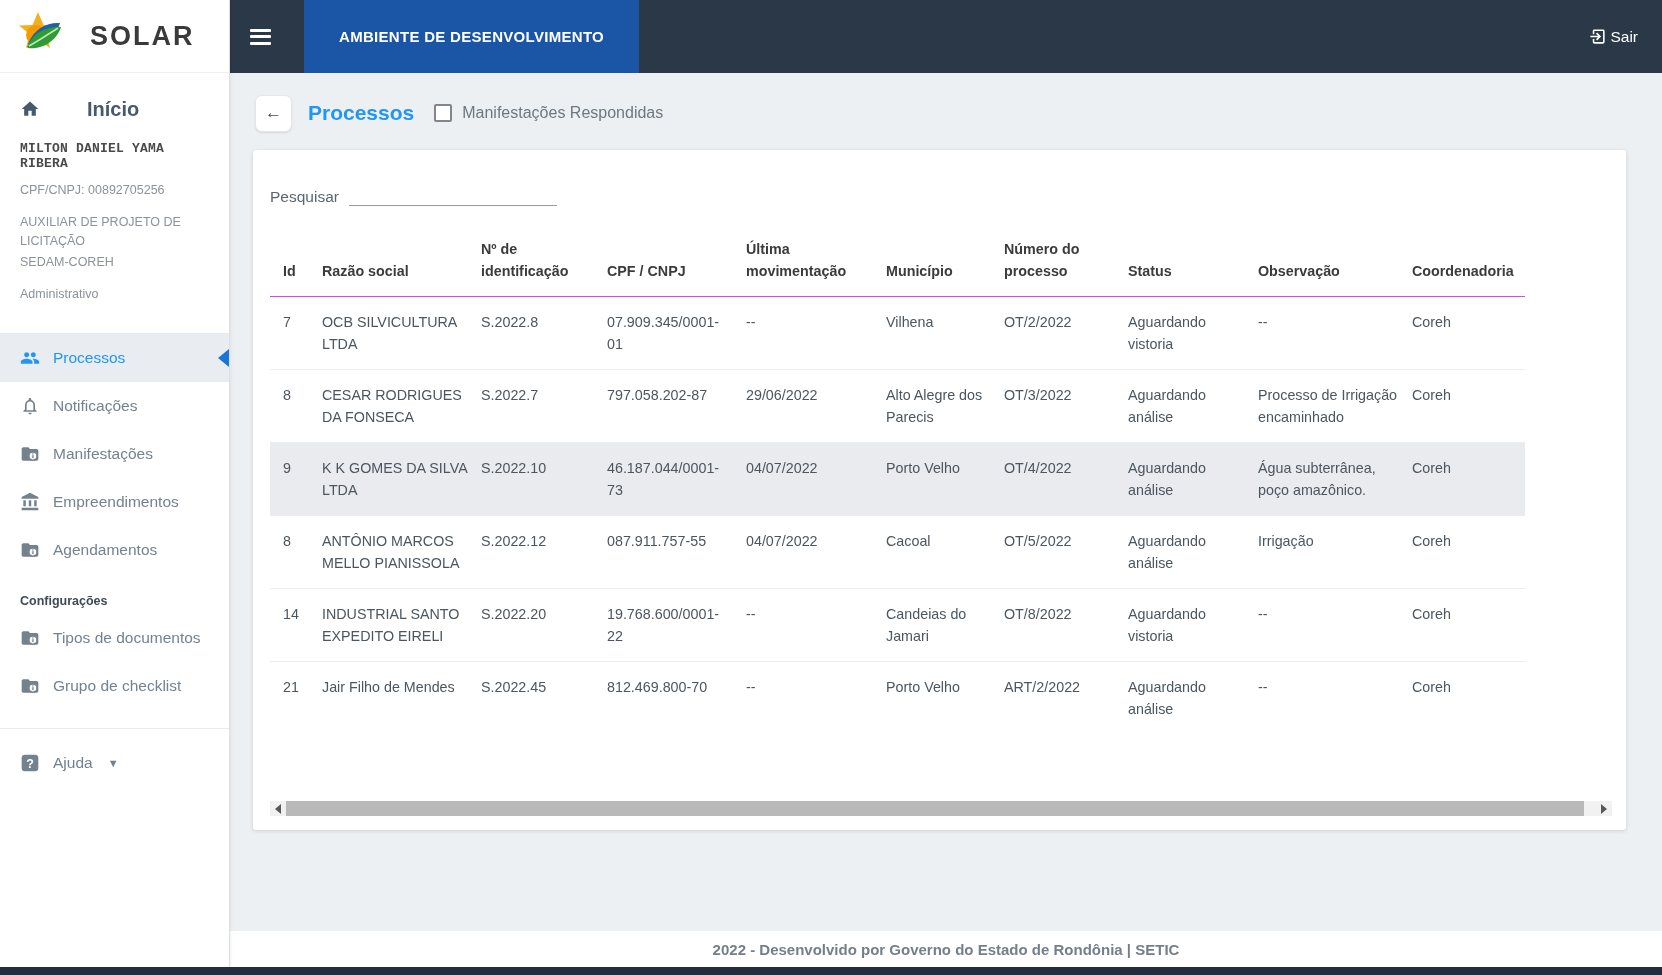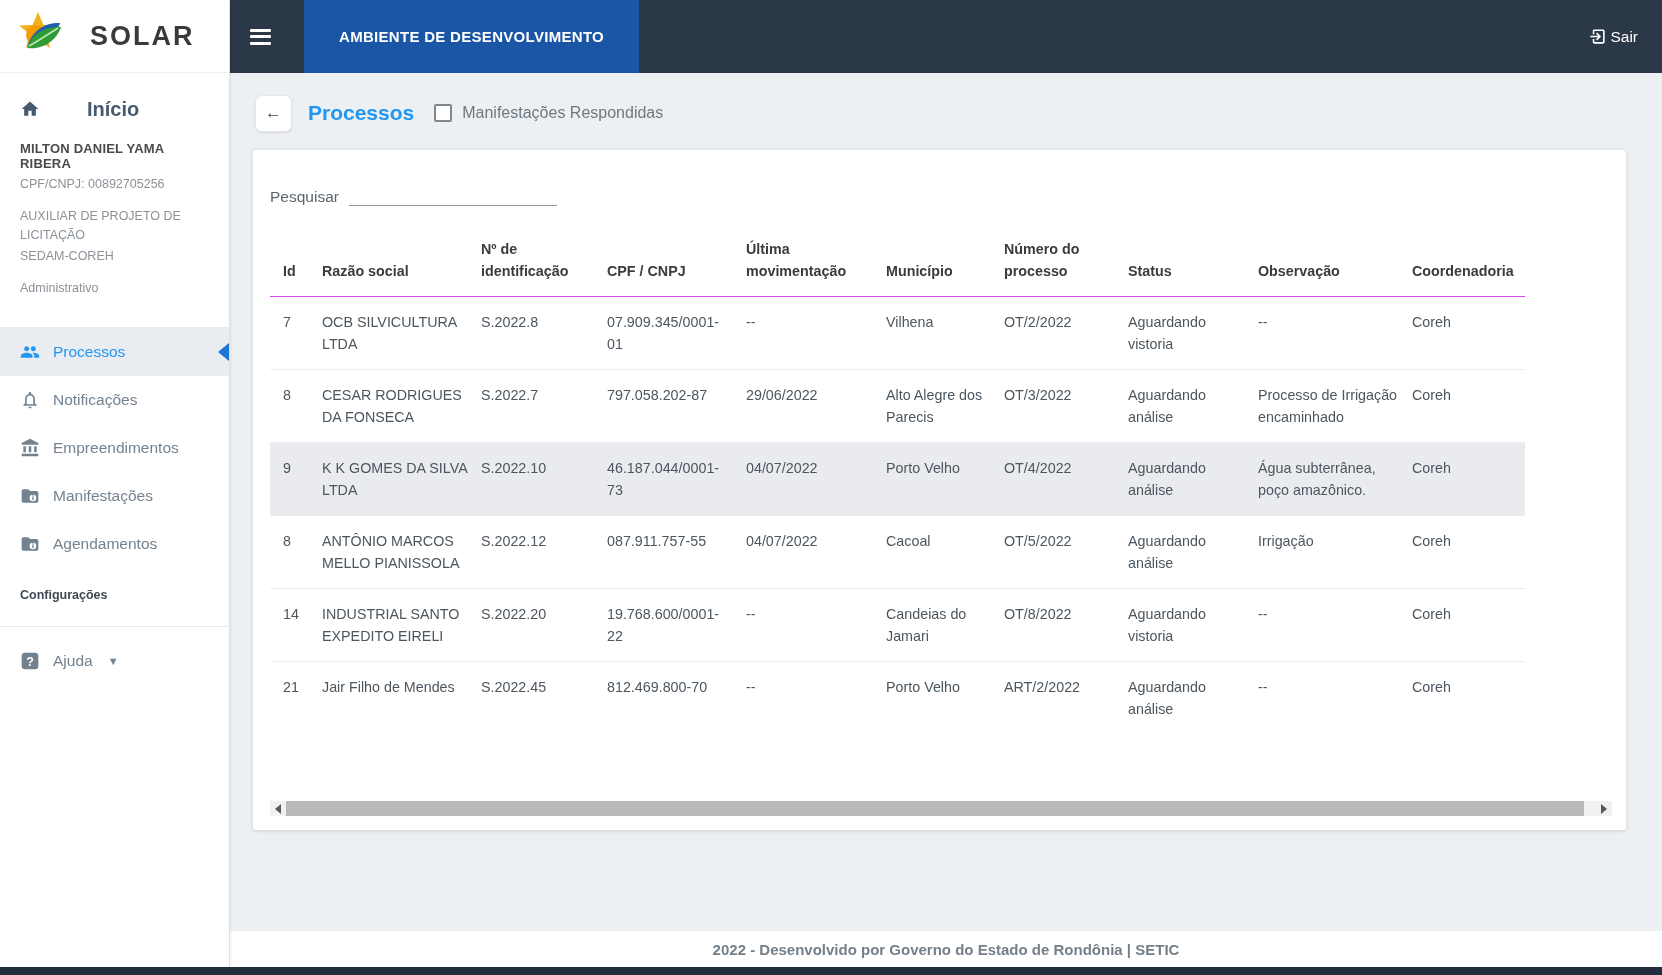--- a/index.html
+++ b/index.html
@@ -22,7 +22,7 @@
   .home-item { margin-top:14px; height:44px; color:#455a6e; font-weight:bold; font-size:20px;gap:47px; }
   .home-item .nav-icon { color:#455a6e; }
   .user-block { padding:10px 18px 4px 20px; }
-  .user-name { font-size:13px; font-weight:bold; color:#4a4a4a; margin-bottom:4px; letter-spacing:.2px; }
+  .user-name { font-size:13px; font-weight:bold; color:#4a4a4a; margin-bottom:10px; letter-spacing:.2px;font-family:Liberation Mono, monospace; }
   .user-line { font-size:12.5px; color:#8b9299; margin-bottom:13px; line-height:19px; }
   .divider { border-top:1px solid #e8eaec; margin-top:12px; }
   .section-label { padding:20px 0 6px 20px; font-size:12.5px; font-weight:bold; color:#3f4a54; }

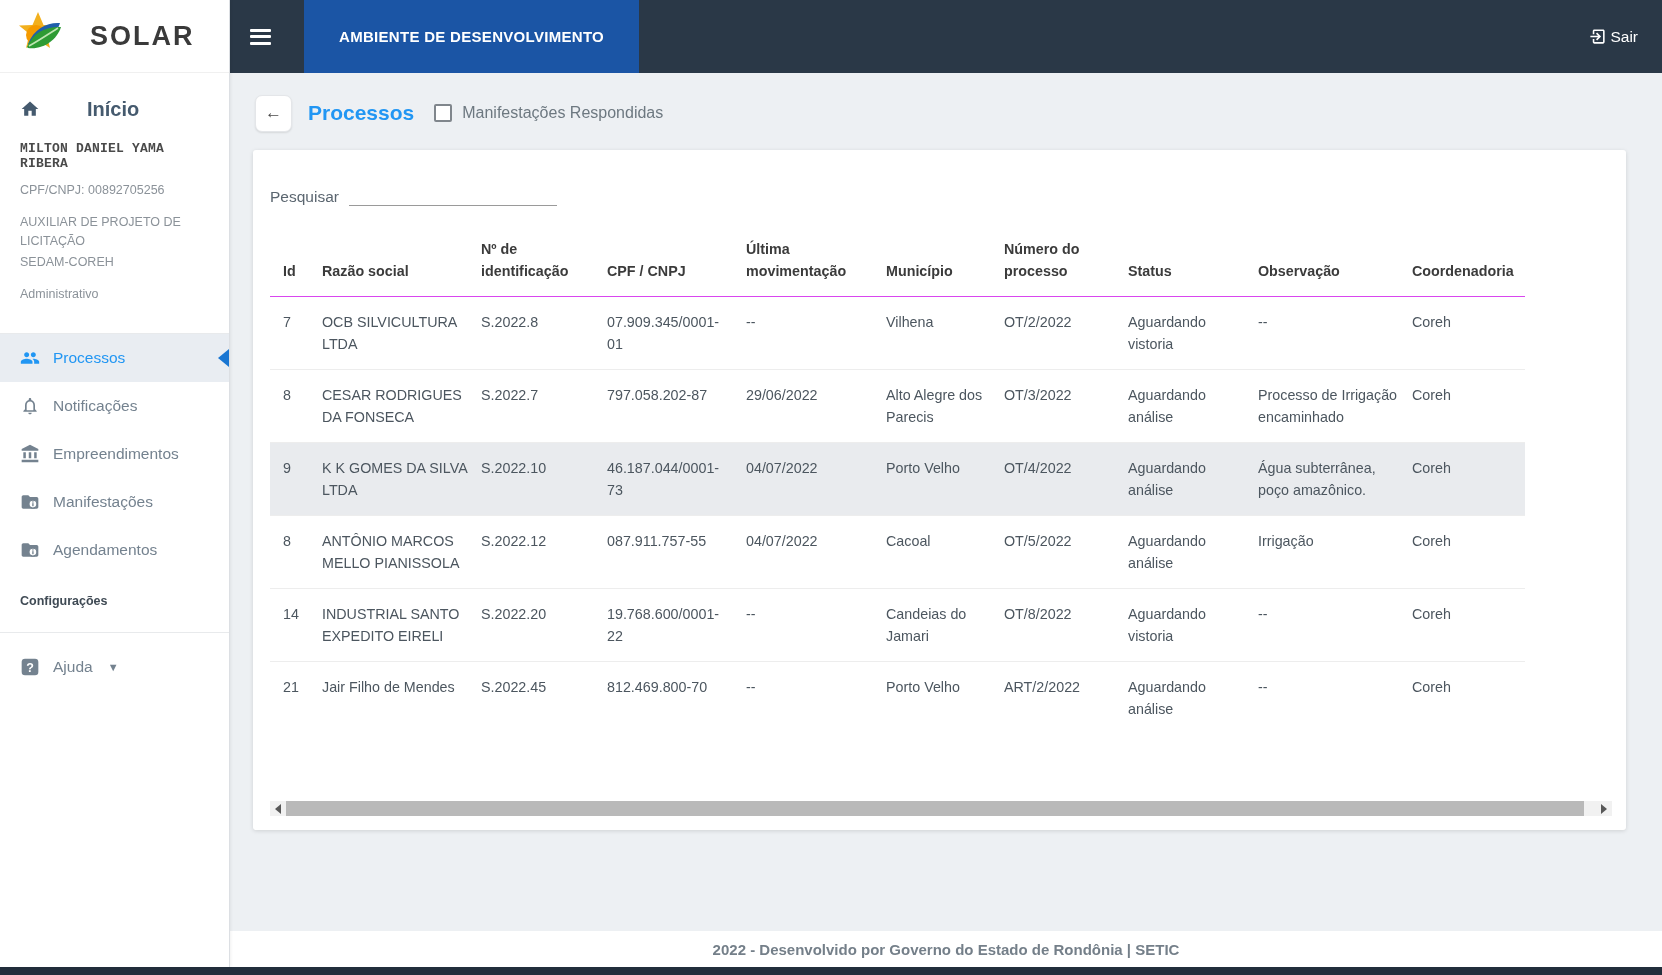--- a/index.html
+++ b/index.html
@@ -130,14 +130,6 @@
           <div class="nav-item">
             <span class="nav-icon">
               <svg class="ic" viewBox="0 0 24 24">
-                <path d="M4 10h3v7H4zM10.5 10h3v7h-3zM2 19h20v3H2zM17 10h3v7h-3zM12 1 2 6v2h20V6z"></path>
-              </svg>
-            </span>
-            <span class="nav-label">Empreendimentos</span>
-          </div>
-          <div class="nav-item">
-            <span class="nav-icon">
-              <svg class="ic" viewBox="0 0 24 24">
                 <path d="M10 4H4c-1.1 0-2 .9-2 2v12c0 1.1.9 2 2 2h16c1.1 0 2-.9 2-2V8c0-1.1-.9-2-2-2h-8l-2-2z"></path>
                 <circle cx="15.5" cy="14.5" r="4.8" fill="#fff" stroke="currentColor" stroke-width="1.6"></circle>
                 <rect x="14.7" y="13.4" width="1.6" height="3.6"></rect>
@@ -145,6 +137,14 @@
               </svg>
             </span>
             <span class="nav-label">Manifestações</span>
+          </div>
+          <div class="nav-item">
+            <span class="nav-icon">
+              <svg class="ic" viewBox="0 0 24 24">
+                <path d="M4 10h3v7H4zM10.5 10h3v7h-3zM2 19h20v3H2zM17 10h3v7h-3zM12 1 2 6v2h20V6z"></path>
+              </svg>
+            </span>
+            <span class="nav-label">Empreendimentos</span>
           </div>
           <div class="nav-item">
             <span class="nav-icon">

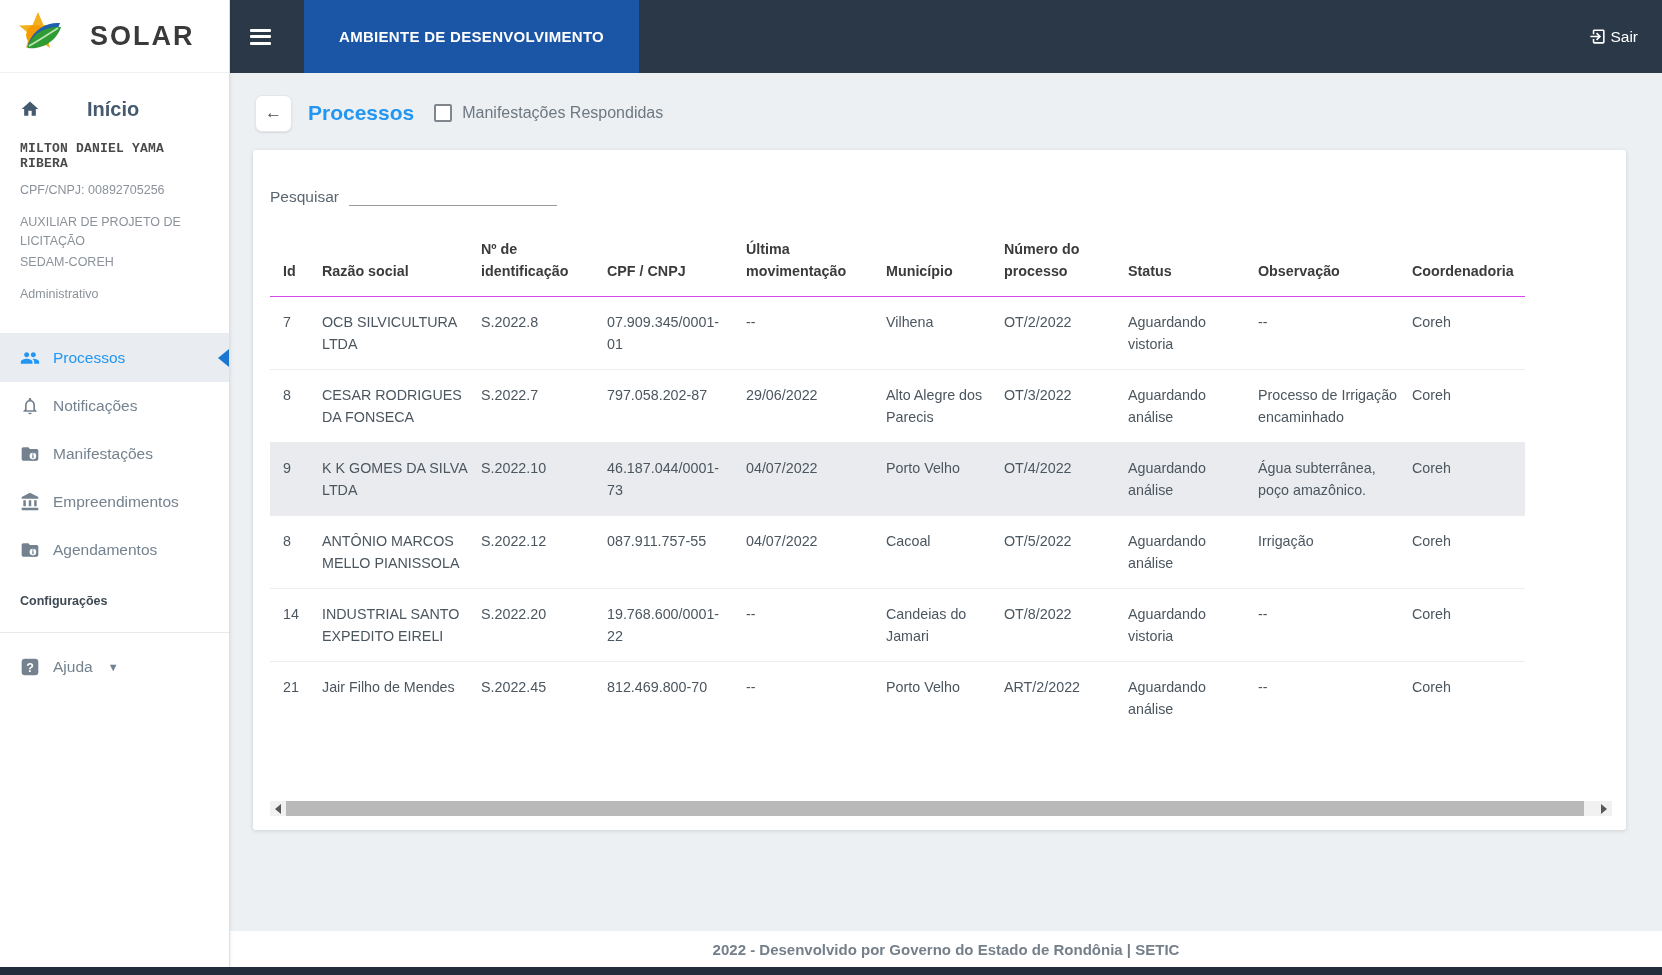--- a/index.html
+++ b/index.html
@@ -162,6 +162,17 @@
       <div class="section-label">Configurações</div>
 
       <nav id="settings-menu">
+          <div class="nav-item">
+            <span class="nav-icon">
+              <svg class="ic" viewBox="0 0 24 24">
+                <path d="M10 4H4c-1.1 0-2 .9-2 2v12c0 1.1.9 2 2 2h16c1.1 0 2-.9 2-2V8c0-1.1-.9-2-2-2h-8l-2-2z"></path>
+                <circle cx="15.5" cy="14.5" r="4.8" fill="#fff" stroke="currentColor" stroke-width="1.6"></circle>
+                <rect x="14.7" y="13.4" width="1.6" height="3.6"></rect>
+                <rect x="14.7" y="11.2" width="1.6" height="1.5"></rect>
+              </svg>
+            </span>
+            <span class="nav-label">Tipos de documentos</span>
+          </div>
         </nav>
 
       <div class="divider" style="margin-top:18px;"></div>

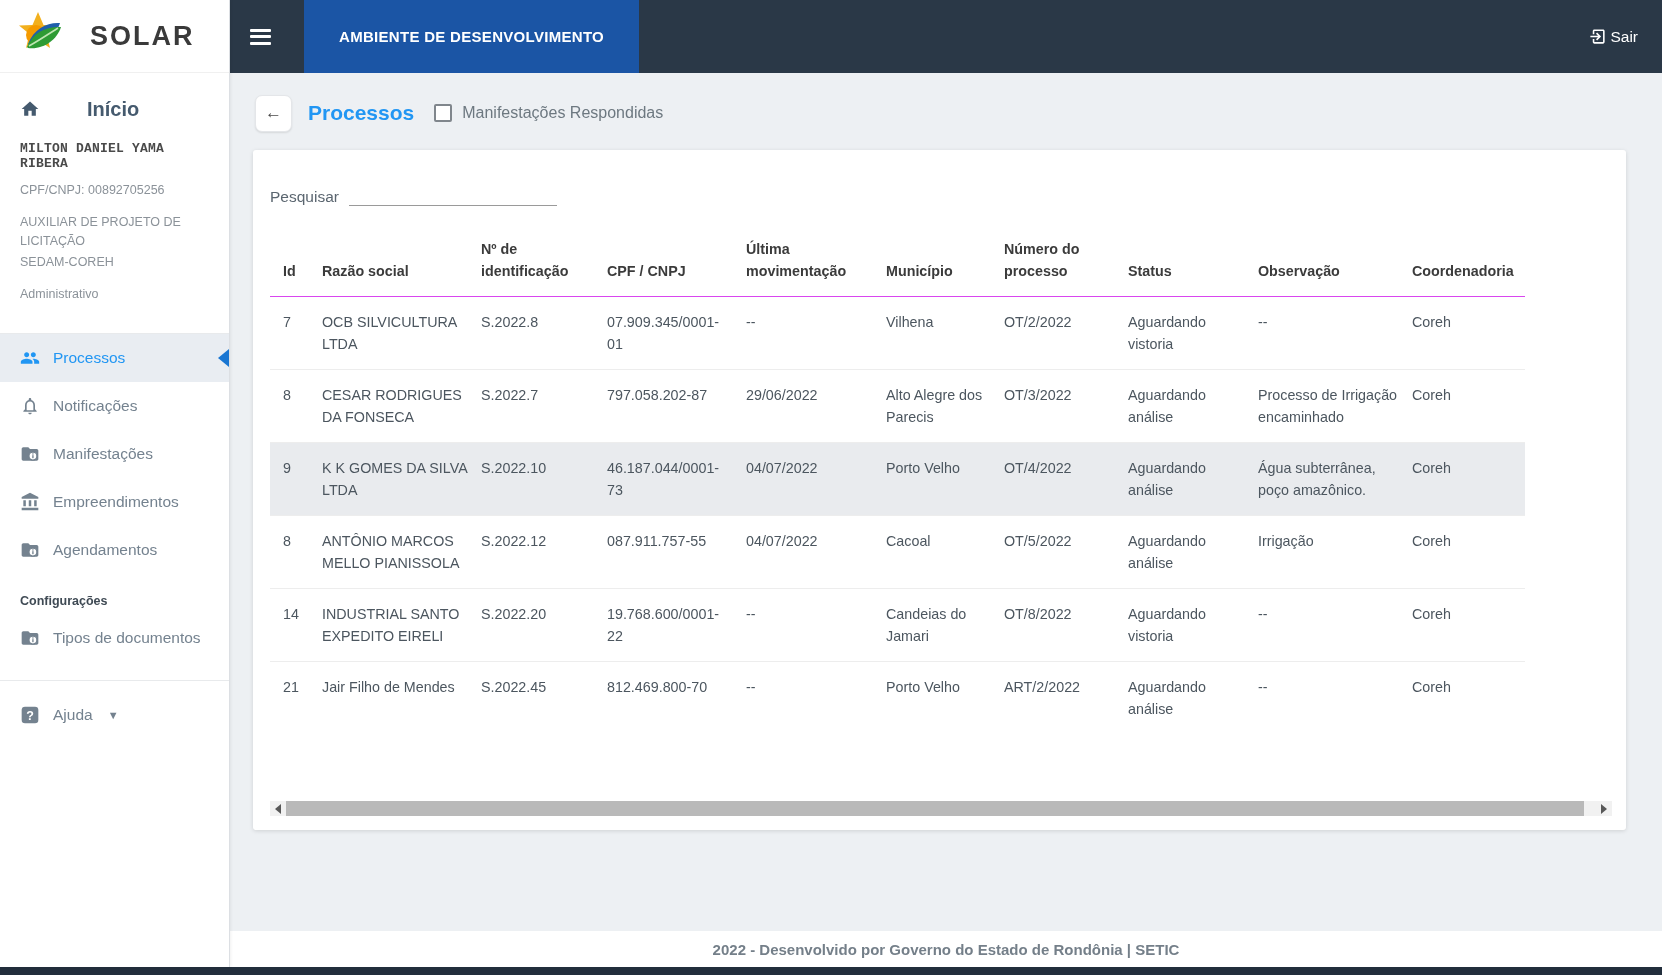--- a/index.html
+++ b/index.html
@@ -172,6 +172,17 @@
               </svg>
             </span>
             <span class="nav-label">Tipos de documentos</span>
+          </div>
+          <div class="nav-item">
+            <span class="nav-icon">
+              <svg class="ic" viewBox="0 0 24 24">
+                <path d="M10 4H4c-1.1 0-2 .9-2 2v12c0 1.1.9 2 2 2h16c1.1 0 2-.9 2-2V8c0-1.1-.9-2-2-2h-8l-2-2z"></path>
+                <circle cx="15.5" cy="14.5" r="4.8" fill="#fff" stroke="currentColor" stroke-width="1.6"></circle>
+                <rect x="14.7" y="13.4" width="1.6" height="3.6"></rect>
+                <rect x="14.7" y="11.2" width="1.6" height="1.5"></rect>
+              </svg>
+            </span>
+            <span class="nav-label">Grupo de checklist</span>
           </div>
         </nav>
 

